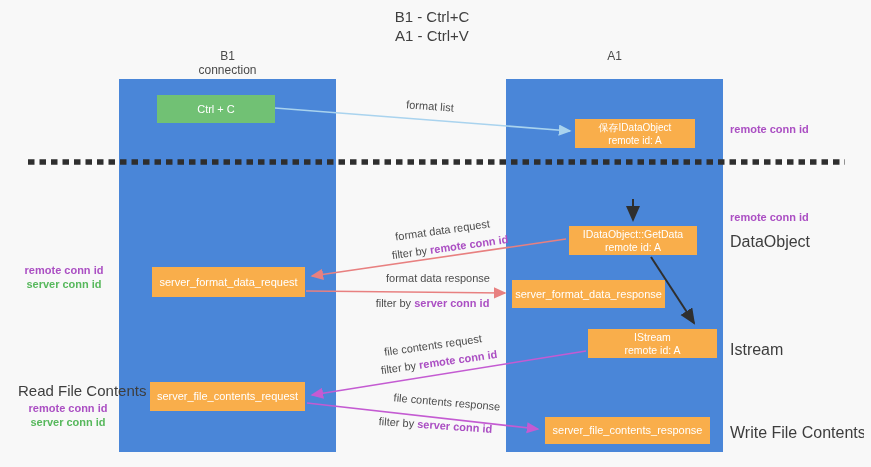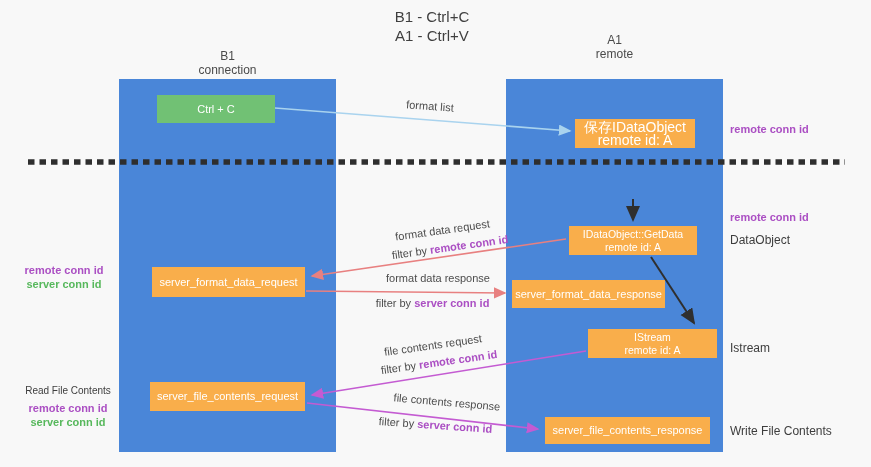--- a/index.html
+++ b/index.html
@@ -17,7 +17,7 @@
 
   .lane-header{position:absolute;text-align:center;font-size:12px;line-height:14px;color:#4a4a4a}
   .lane-header.left{left:119px;top:49px;width:217px}
-  .lane-header.right{left:506px;top:33px;width:217px}
+  .lane-header.right{left:506px;top:49px;width:217px}
 
   .lane{position:absolute;top:79px;width:217px;height:373px;background:var(--lane-blue)}
   .lane.left{left:119px}

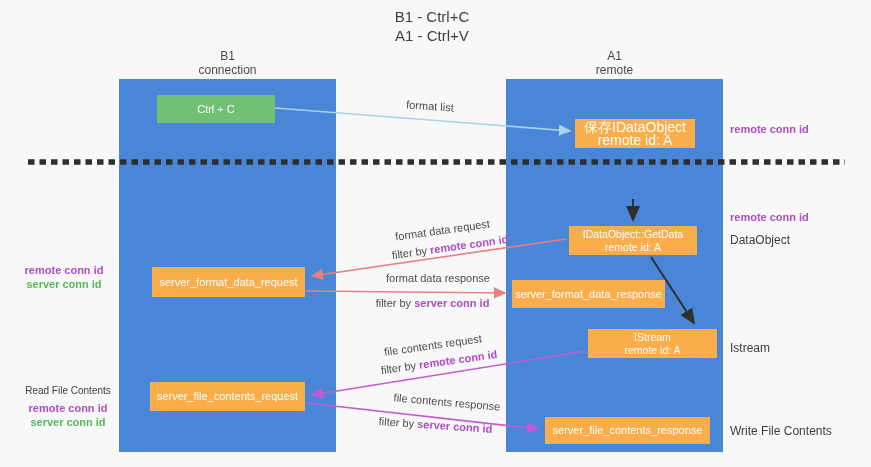--- a/index.html
+++ b/index.html
@@ -75,7 +75,6 @@
   </div>
   <div class="lane-header right">
     <div>A1</div>
-    <div>remote</div>
   </div>
 
   <div class="lane left"></div>

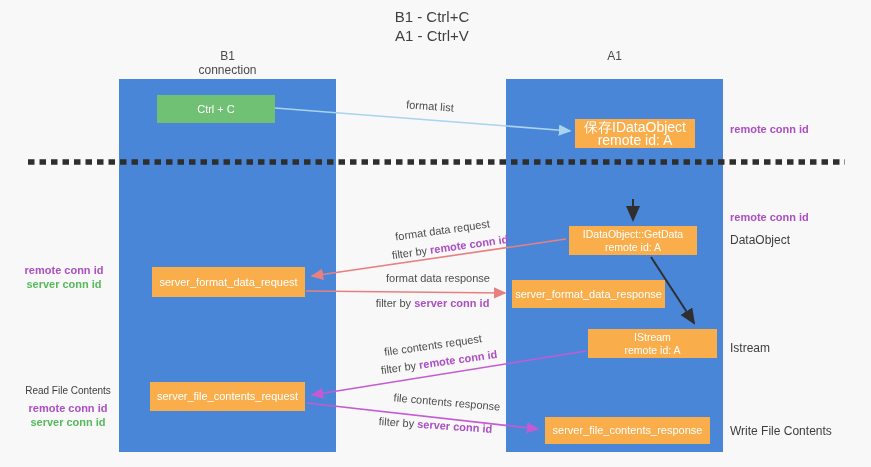--- a/index.html
+++ b/index.html
@@ -28,7 +28,7 @@
   .node.green{background:var(--node-green)}
   .node.orange{background:var(--node-orange)}
   .n-ctrl-c{left:157px;top:95px;width:118px;height:28px}
-  .n-save{left:575px;top:119px;width:120px;height:29px;font-size:14px}
+  .n-save{left:575px;top:119px;width:120px;height:29px;font-size:10px}
   .n-ctrl-v{left:574px;top:171px;width:121px;height:27px}
   .n-getdata{left:569px;top:226px;width:128px;height:29px;font-size:10.5px}
   .n-freq{left:152px;top:267px;width:153px;height:30px}

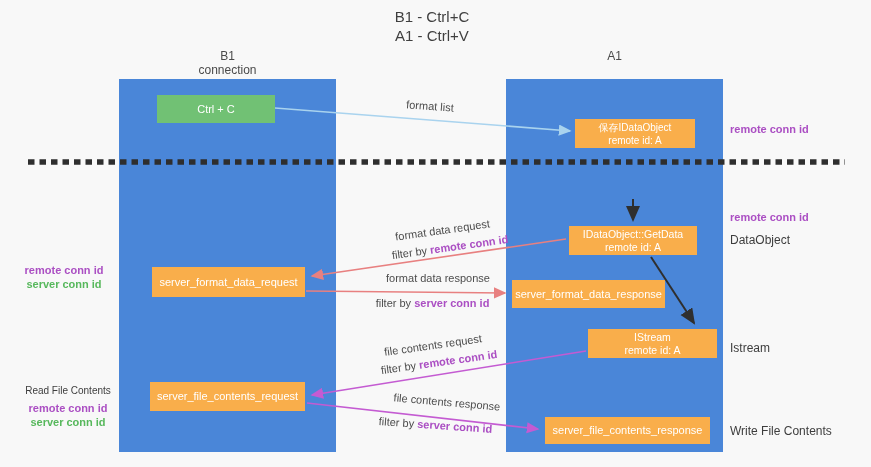--- a/index.html
+++ b/index.html
@@ -52,7 +52,7 @@
   .rot-pos4{transform:rotate(4deg)}
   .rot-pos5{transform:rotate(5deg)}
 
-  .side-label{position:absolute;z-index:6;font-size:12px;color:#3d3d3d;white-space:nowrap}
+  .side-label{position:absolute;z-index:6;font-size:16px;color:#3d3d3d;white-space:nowrap}
   .side-label.bold-purple{color:var(--purple-text);font-weight:bold;font-size:11px}
   .left-block{position:absolute;z-index:6;text-align:center;font-size:11px;line-height:14px;white-space:nowrap}
   .left-block .purple{color:var(--purple-text);font-weight:bold}

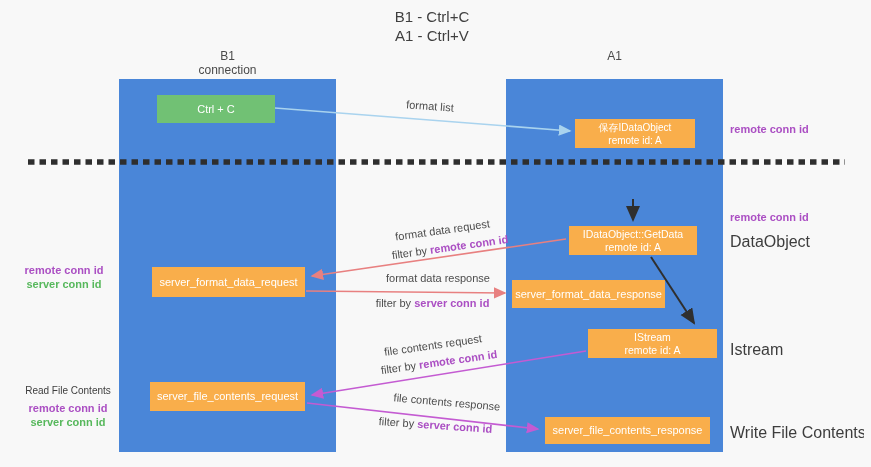--- a/index.html
+++ b/index.html
@@ -57,7 +57,7 @@
   .left-block{position:absolute;z-index:6;text-align:center;font-size:11px;line-height:14px;white-space:nowrap}
   .left-block .purple{color:var(--purple-text);font-weight:bold}
   .left-block .green{color:var(--green-text);font-weight:bold}
-  .left-block .plain{color:#3d3d3d;font-size:10px}
+  .left-block .plain{color:#3d3d3d;font-size:15px}
 </style>
 </head>
 <body>

